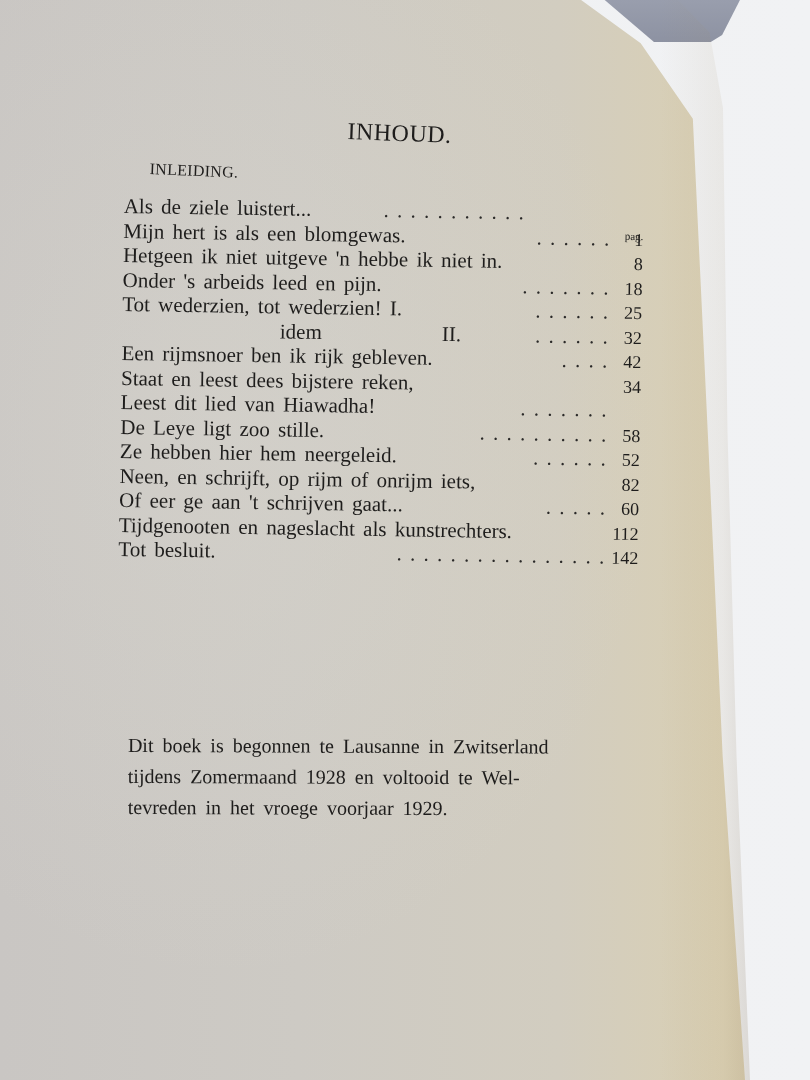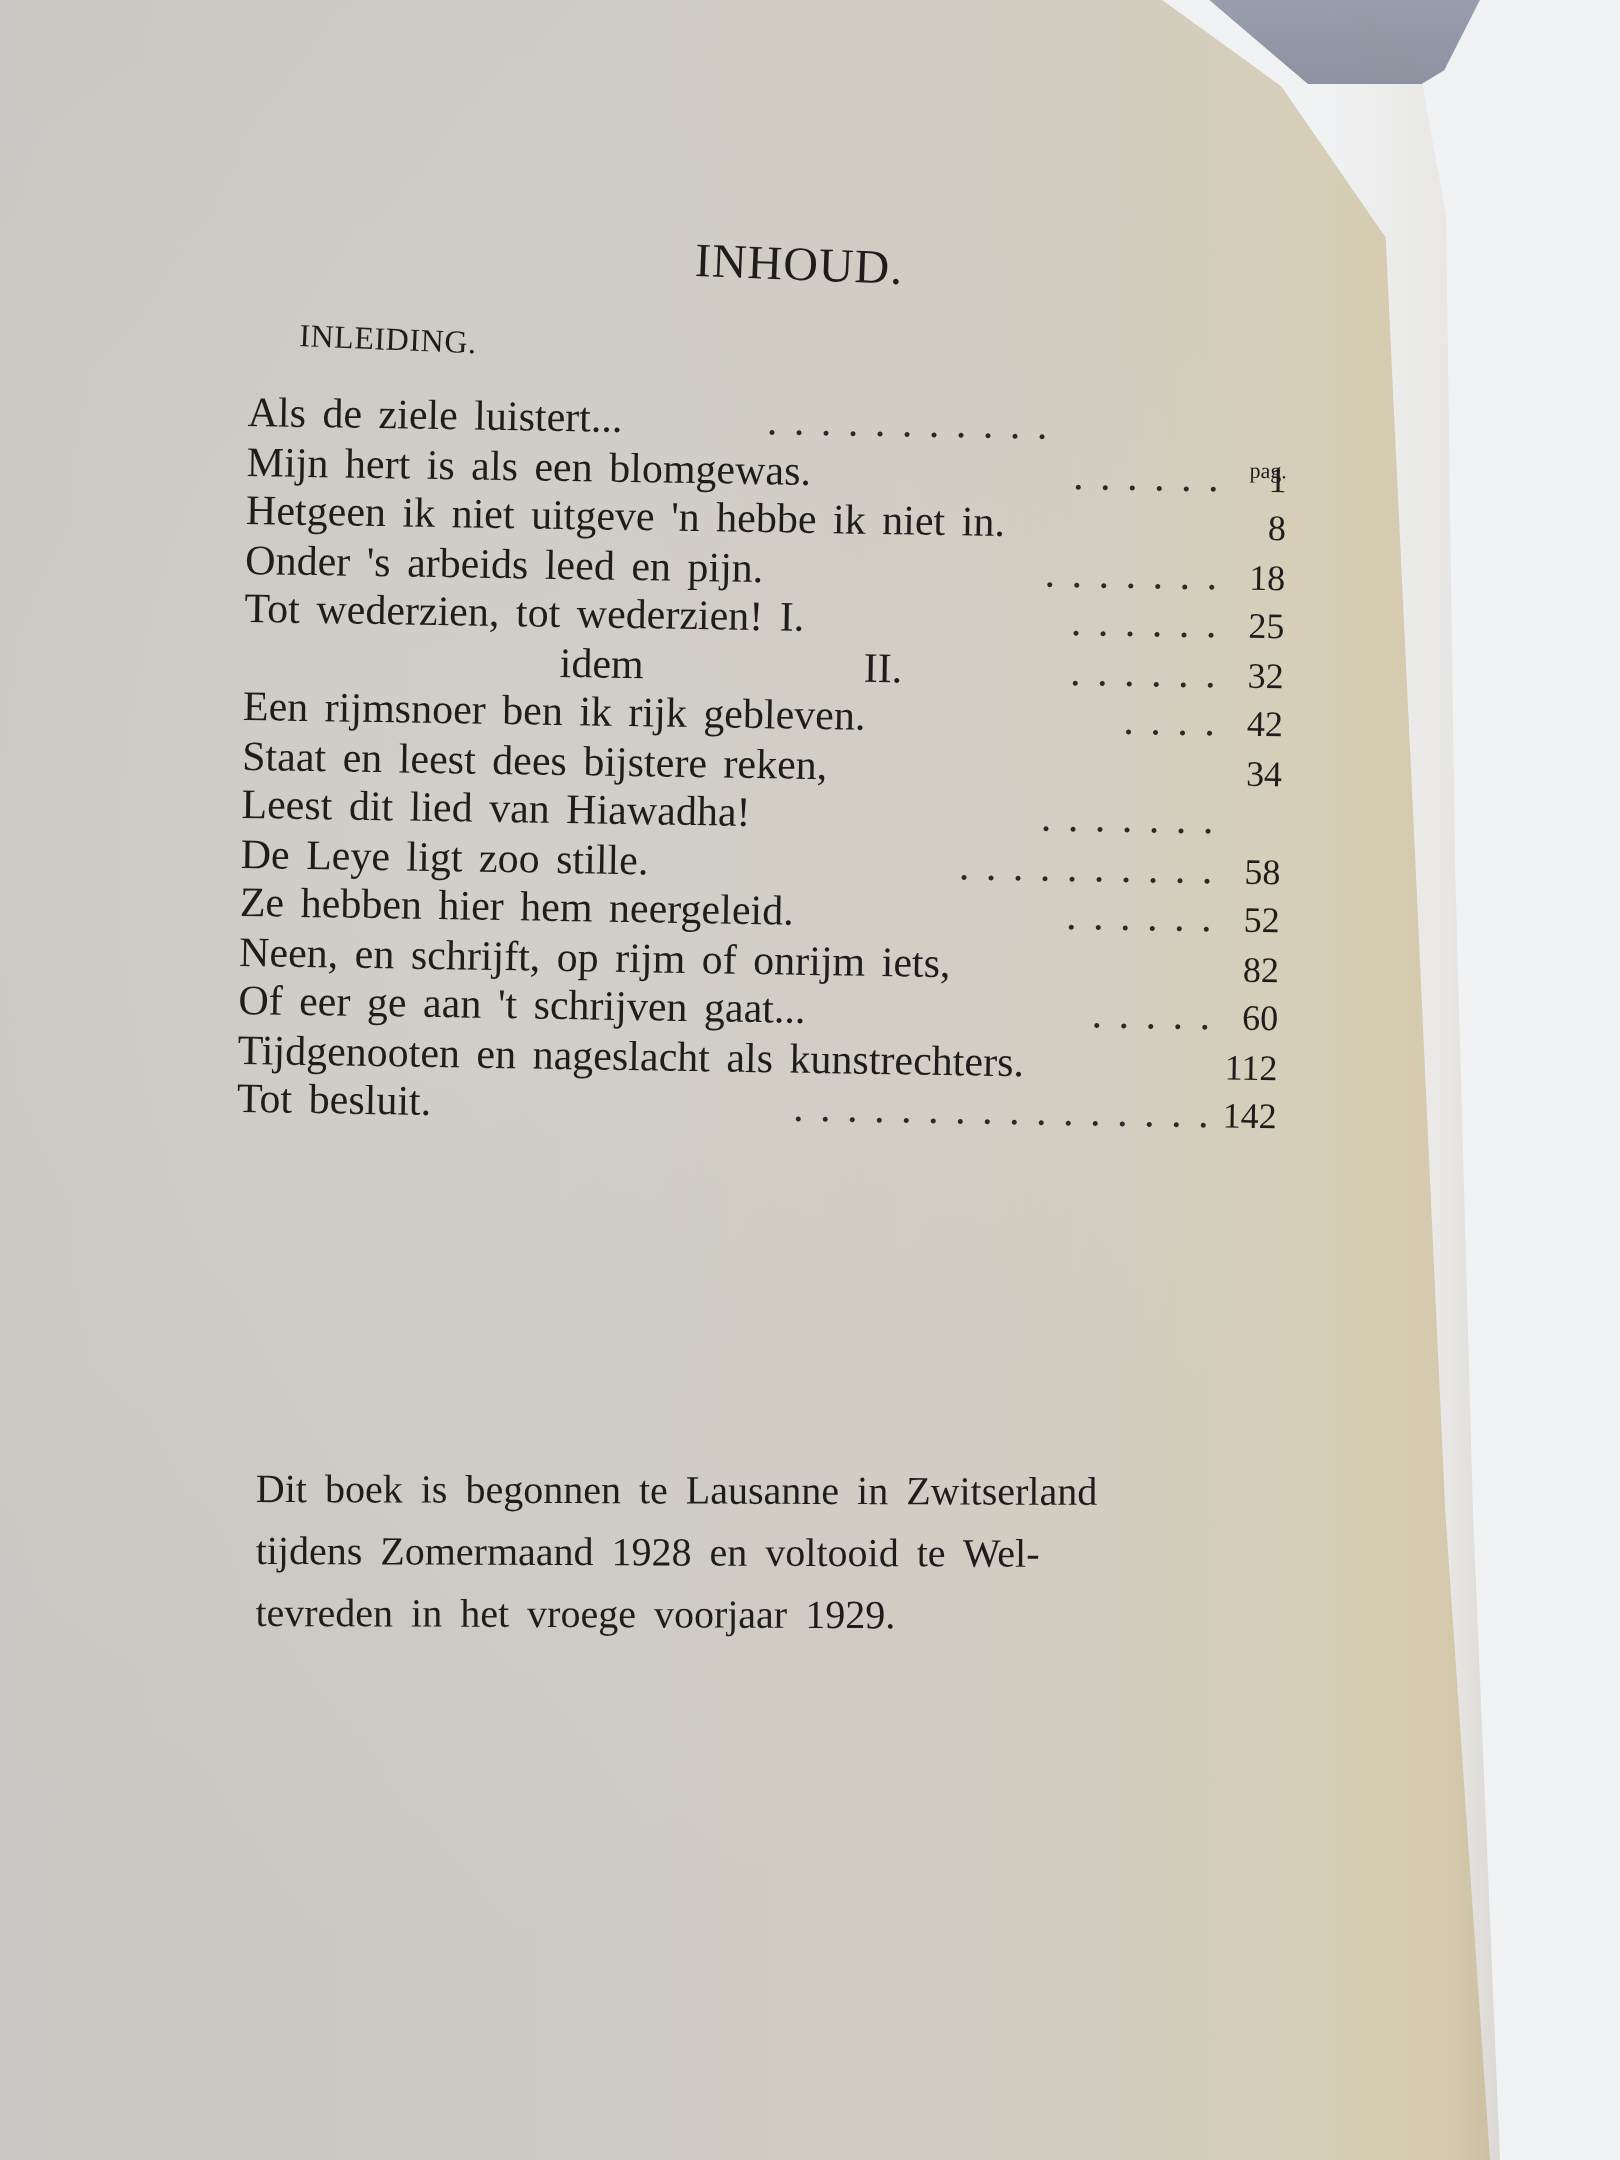--- a/index.html
+++ b/index.html
@@ -124,7 +124,7 @@
     .toc-row .suffix {
       position: absolute;
       top: 0;
-      left: 310px;
+      left: 320px;
     }
     .pag-label {
       position: absolute;

